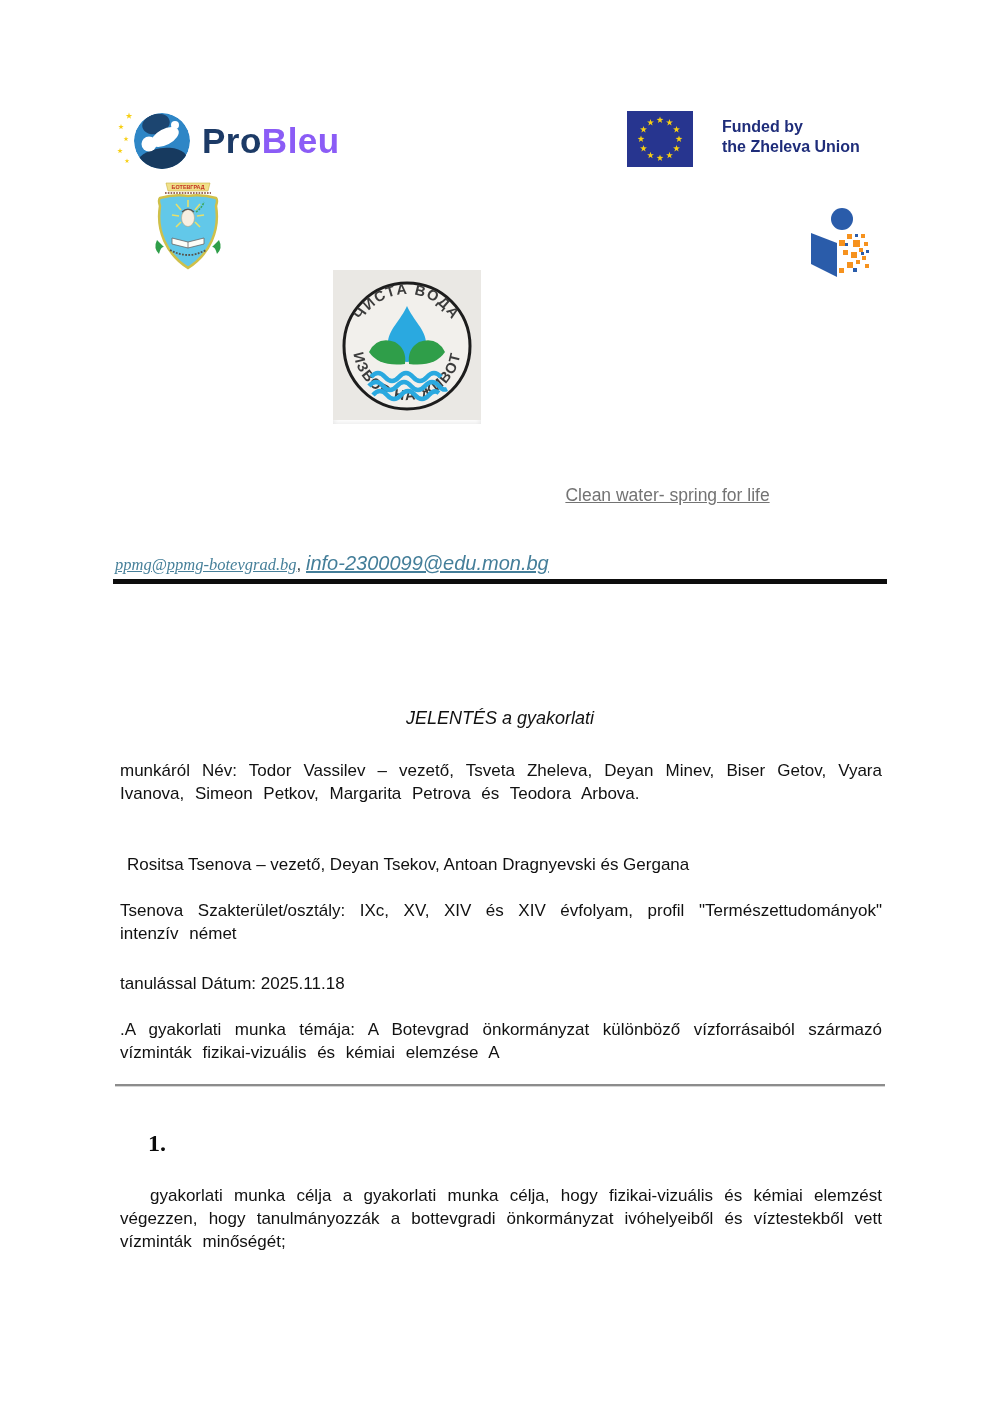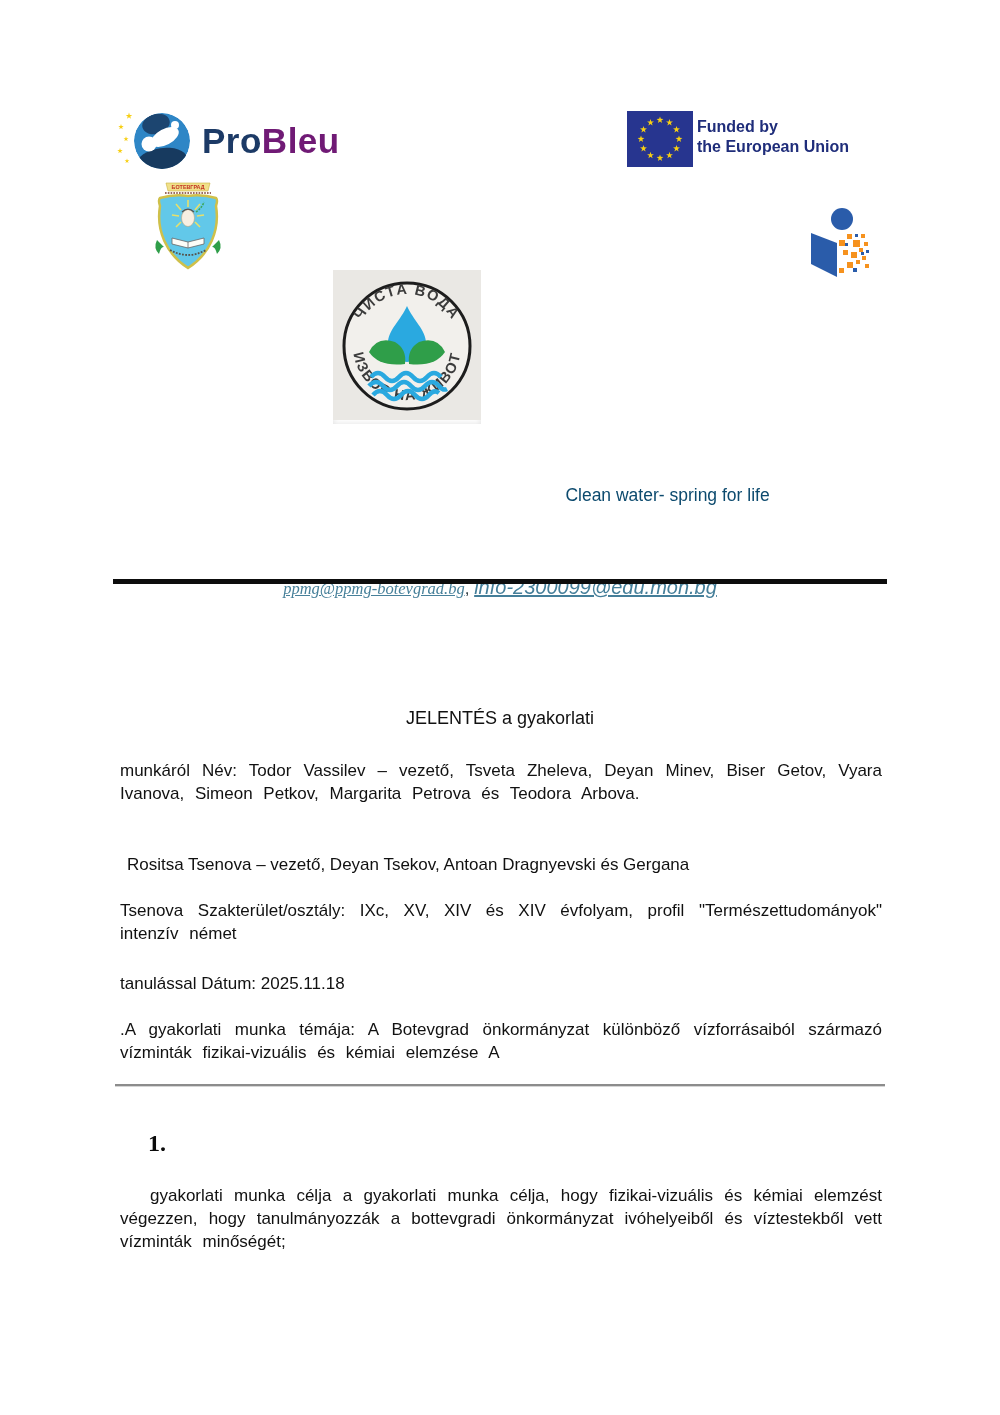--- a/index.html
+++ b/index.html
@@ -21,7 +21,7 @@
   }
   .pb-word { margin-left: 8px; font-weight: bold; font-size: 35px; letter-spacing: 0.5px; }
   .pb-pro  { color: #1c3a66; margin-top: 45px; }
-  .pb-bleu { color: #701a75; }
+  .pb-bleu { color: #8b5cf6; }
 
   .eu { position: absolute; left: 627px; top: 111px; display: flex; }
   .eu-text {

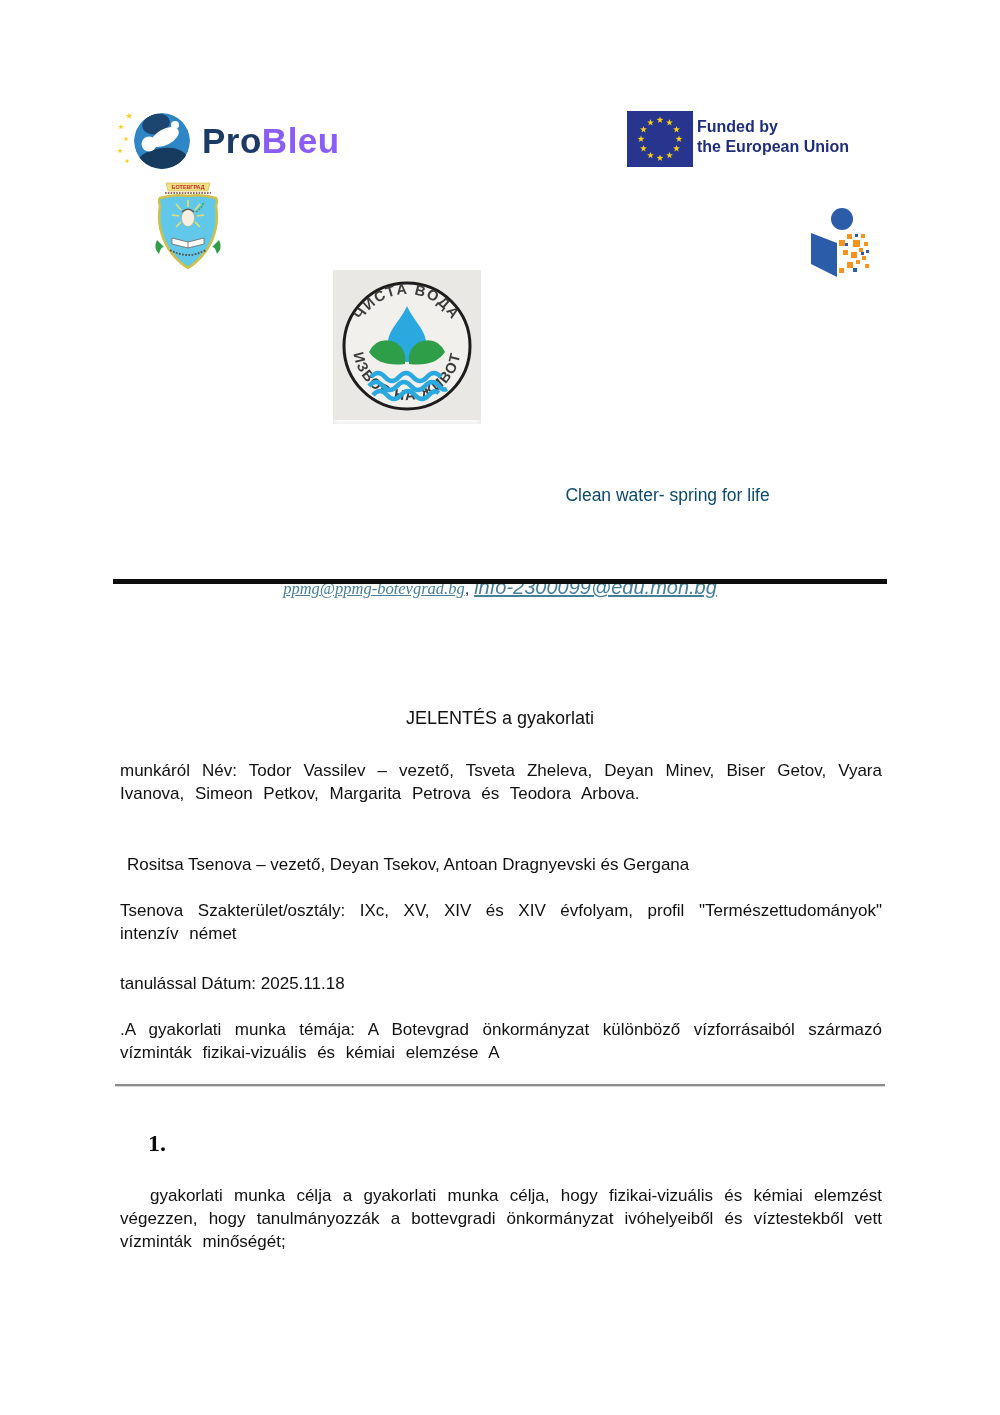--- a/index.html
+++ b/index.html
@@ -25,7 +25,7 @@
 
   .eu { position: absolute; left: 627px; top: 111px; display: flex; }
   .eu-text {
-    margin-left: 4px; margin-top: 6px;
+    margin-left: 29px; margin-top: 6px;
     font-weight: bold; font-size: 16px; line-height: 20px; color: #1f2d7a;
   }
 

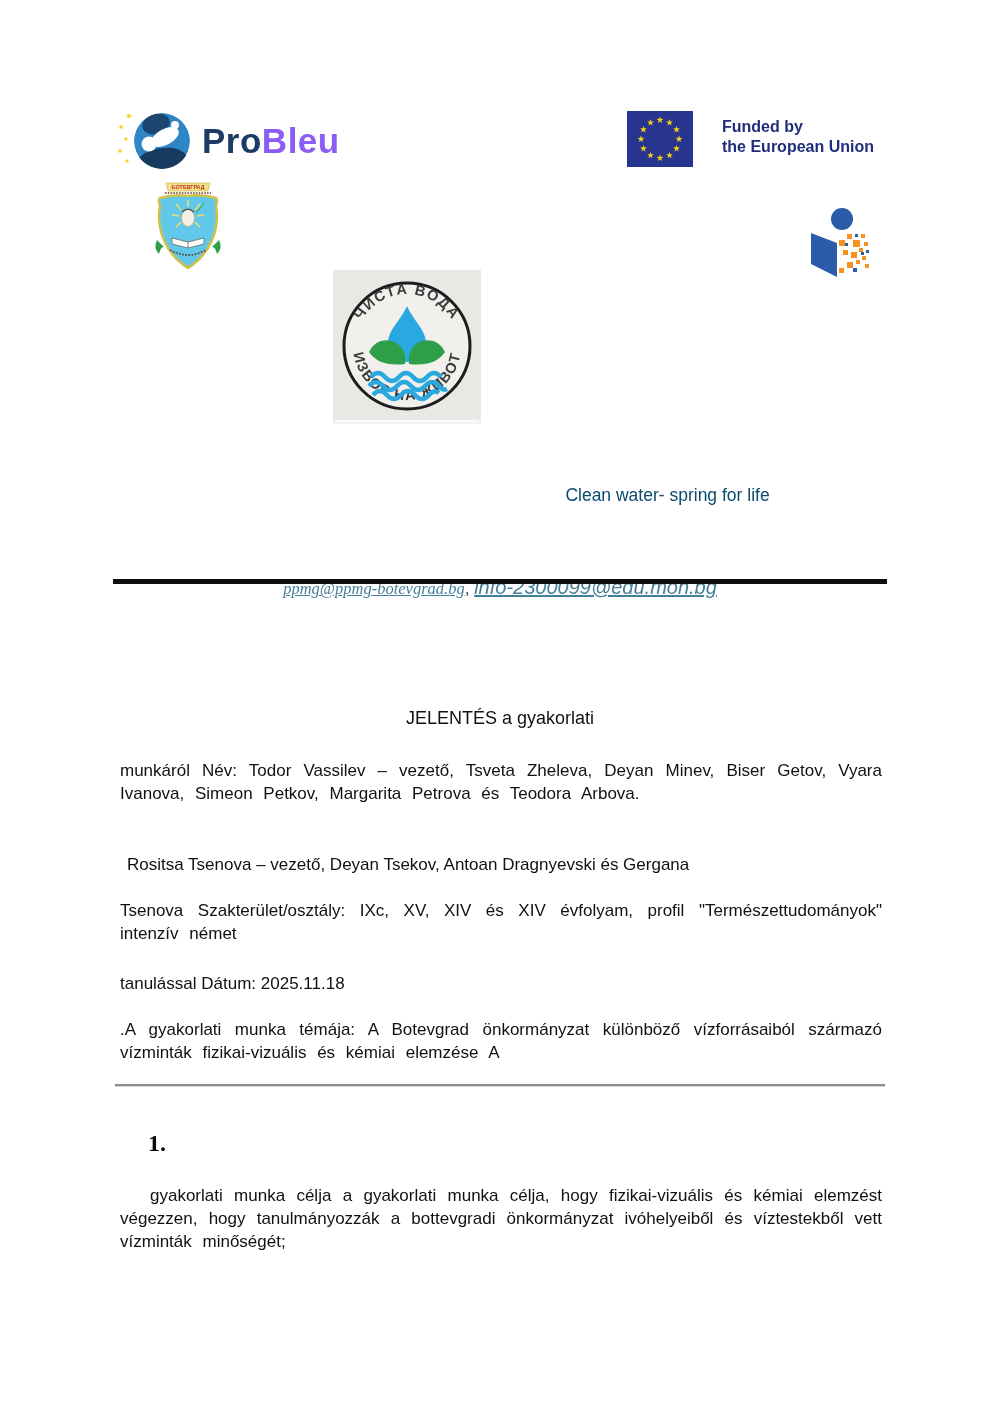--- a/index.html
+++ b/index.html
@@ -139,7 +139,7 @@
     </svg>
     <div class="eu-text">
       <div>Funded by</div>
-      <div>the European Union</div>
+      <div>the Zheleva Union</div>
     </div>
   </div>
 

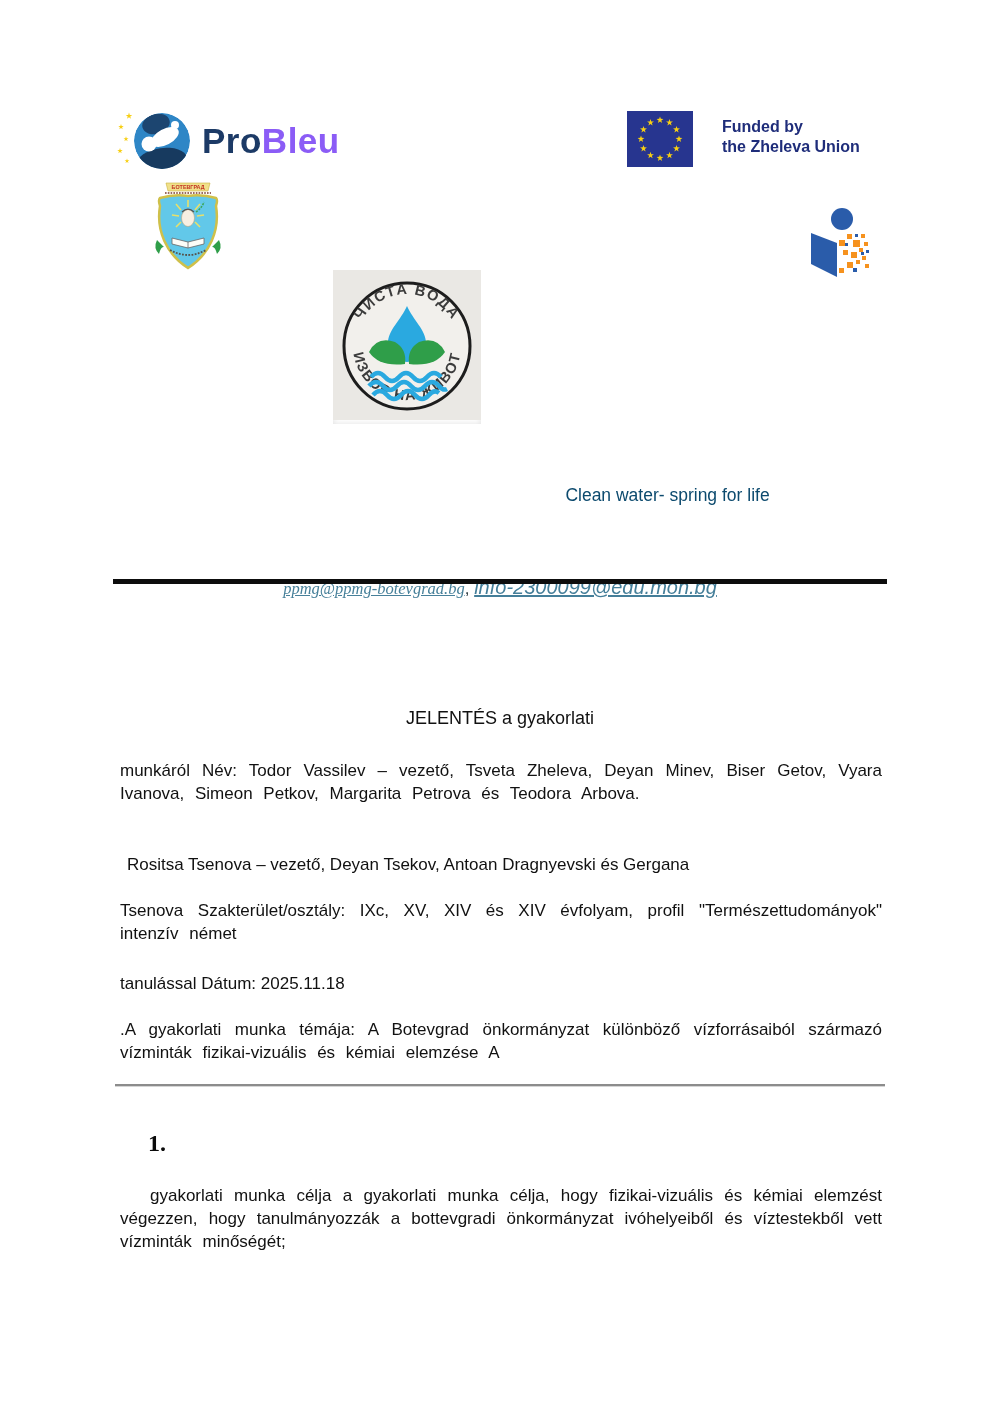--- a/index.html
+++ b/index.html
@@ -39,7 +39,7 @@
   
   .project {
     position: absolute; left: 425px; top: 483px; width: 485px;
-    text-align: center; font-size: 17.5px; line-height: 24px; color: #0c4a6e;
+    text-align: center; font-size: 17.5px; line-height: 24px; color: #737373; text-decoration: underline;
   }
   .emails {
     position: absolute; left: 115px; top: 574px; width: 770px;

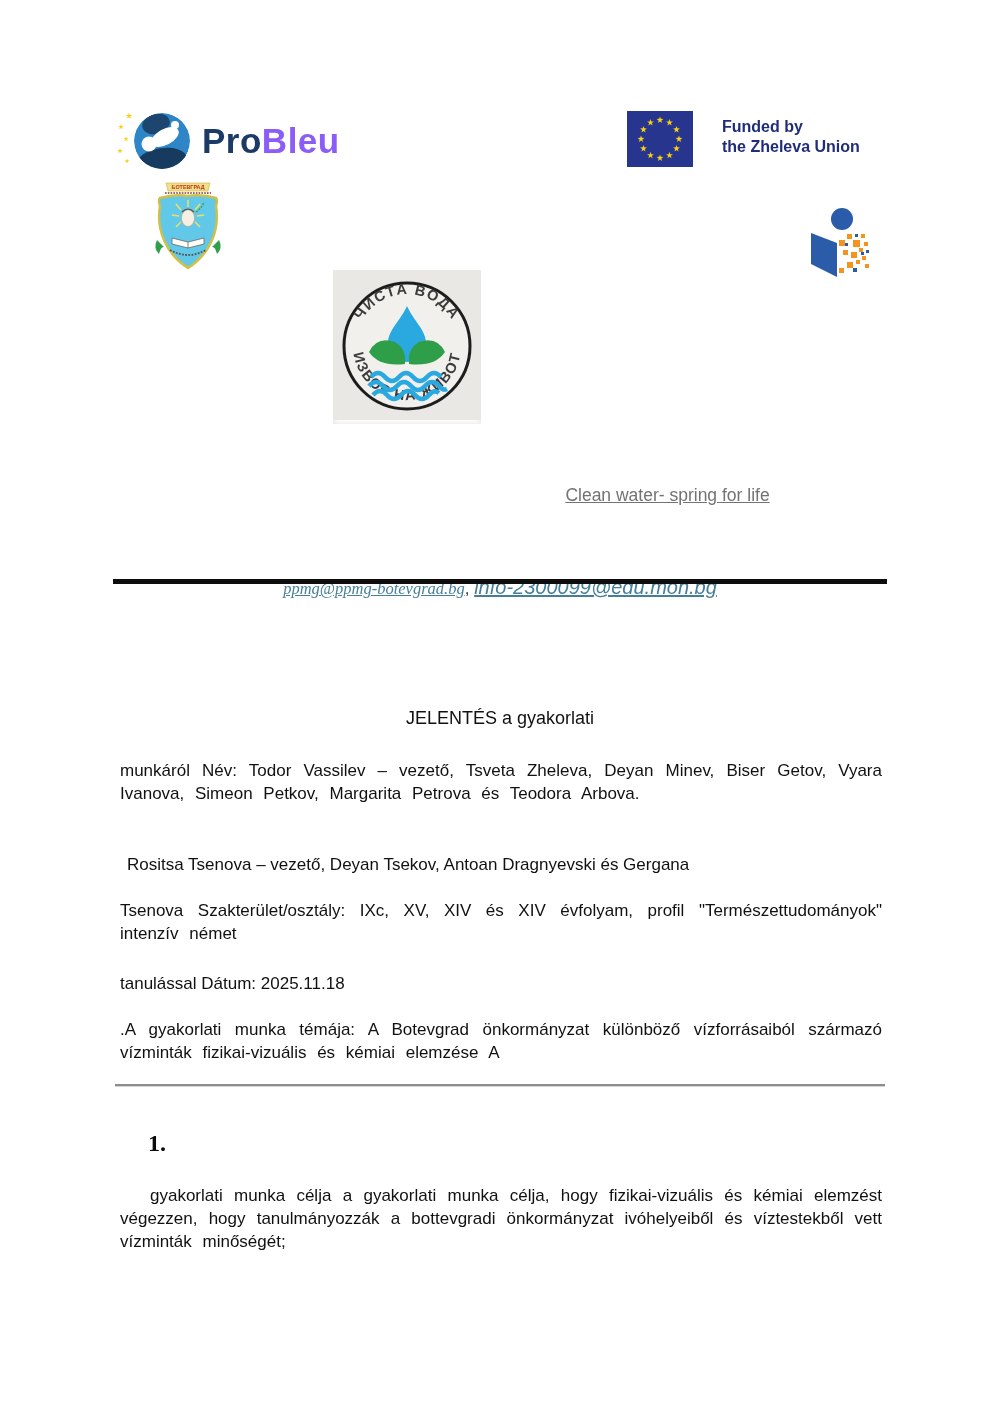--- a/index.html
+++ b/index.html
@@ -42,8 +42,8 @@
     text-align: center; font-size: 17.5px; line-height: 24px; color: #737373; text-decoration: underline;
   }
   .emails {
-    position: absolute; left: 115px; top: 574px; width: 770px;
-    text-align: center; line-height: 26px; white-space: nowrap;
+    position: absolute; left: 115px; top: 550px; width: 770px;
+    line-height: 26px; white-space: nowrap;
   }
   .email1 {
     font-family: "Liberation Serif", serif; font-style: italic;

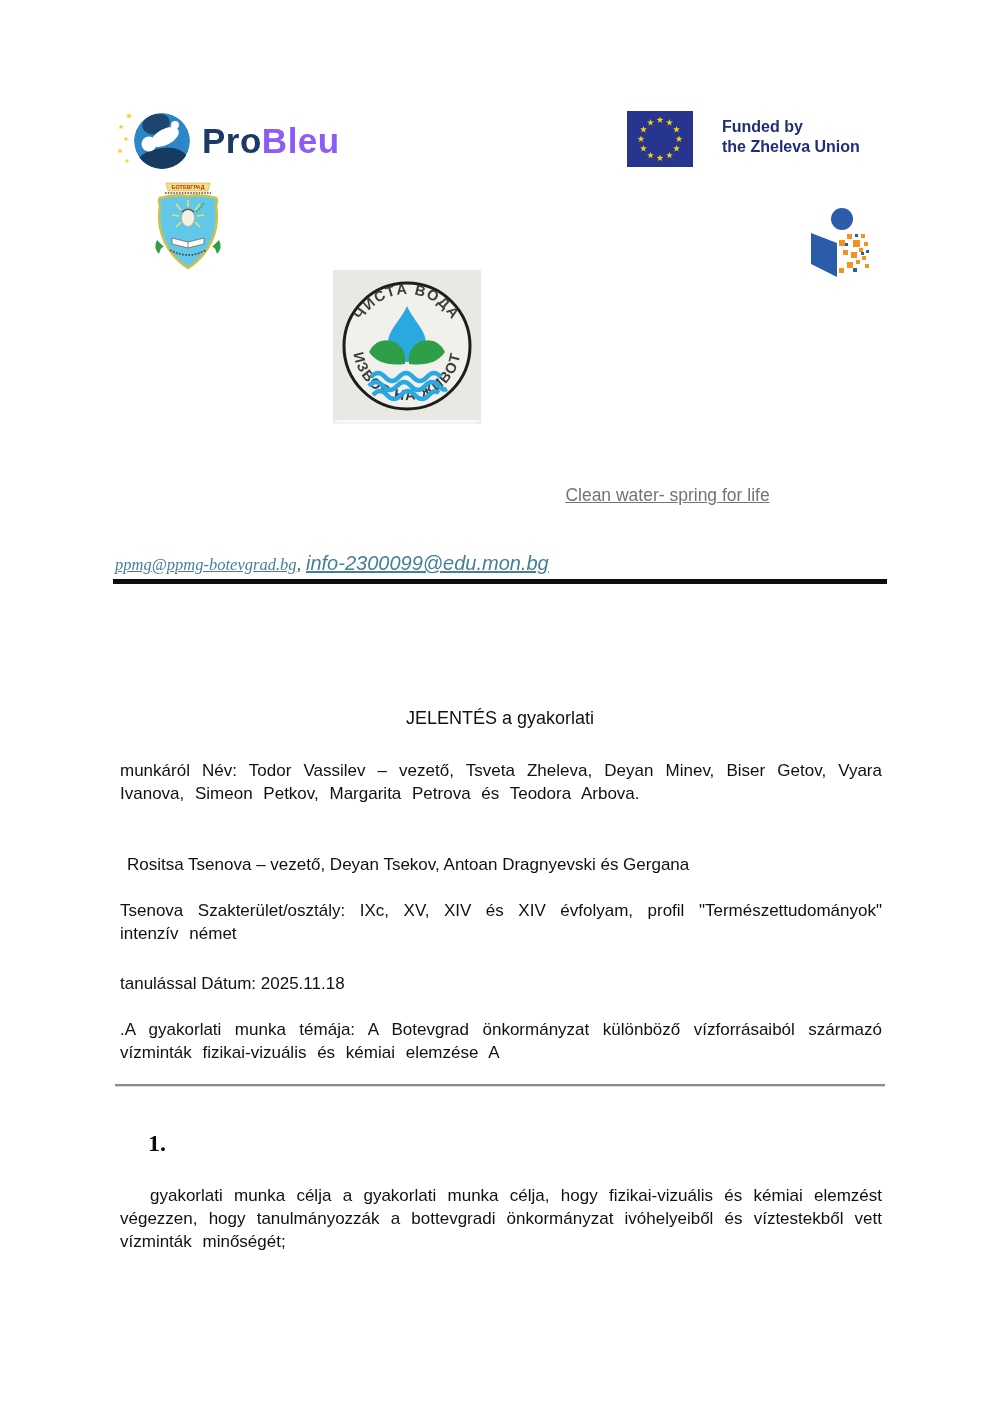--- a/index.html
+++ b/index.html
@@ -62,7 +62,7 @@
   
   .doc-title {
     position: absolute; left: 115px; top: 708px; width: 770px;
-    font-size: 18px; font-weight: normal; text-align: center; color: #111;
+    font-size: 18px; font-weight: normal; text-align: center; color: #111; font-style: italic;
   }
   .para {
     position: absolute; left: 120px; width: 762px;

